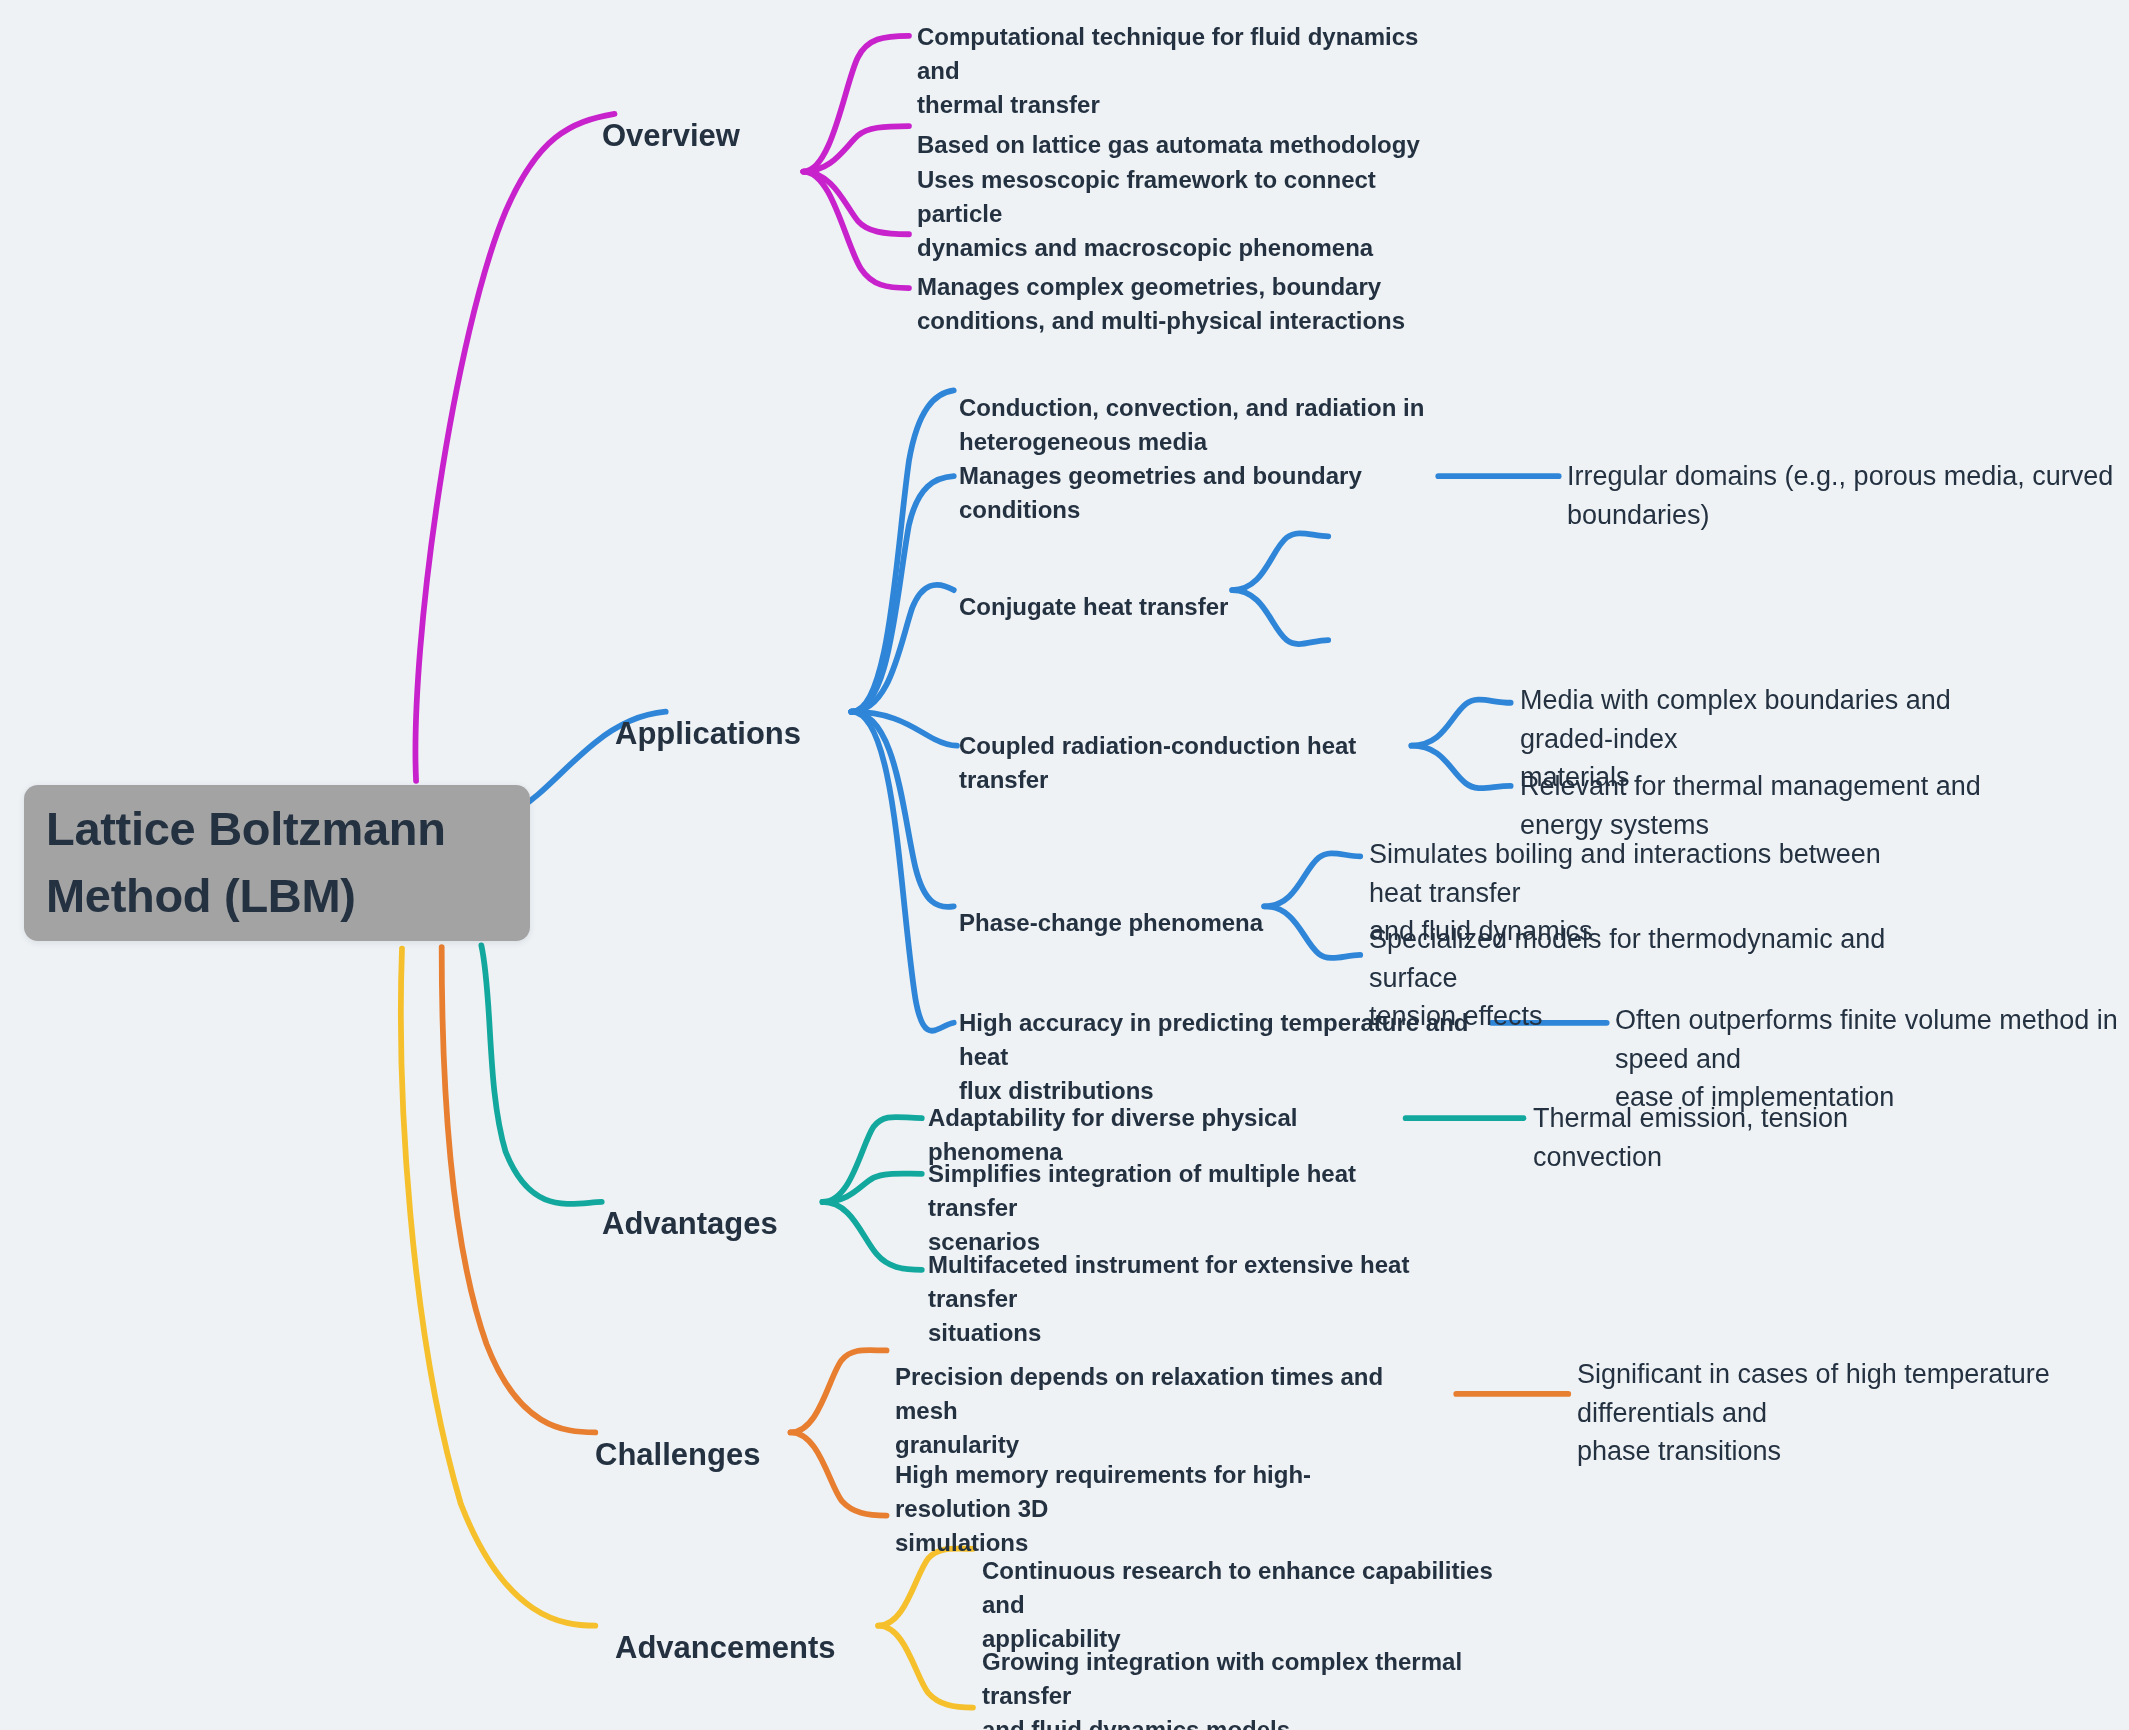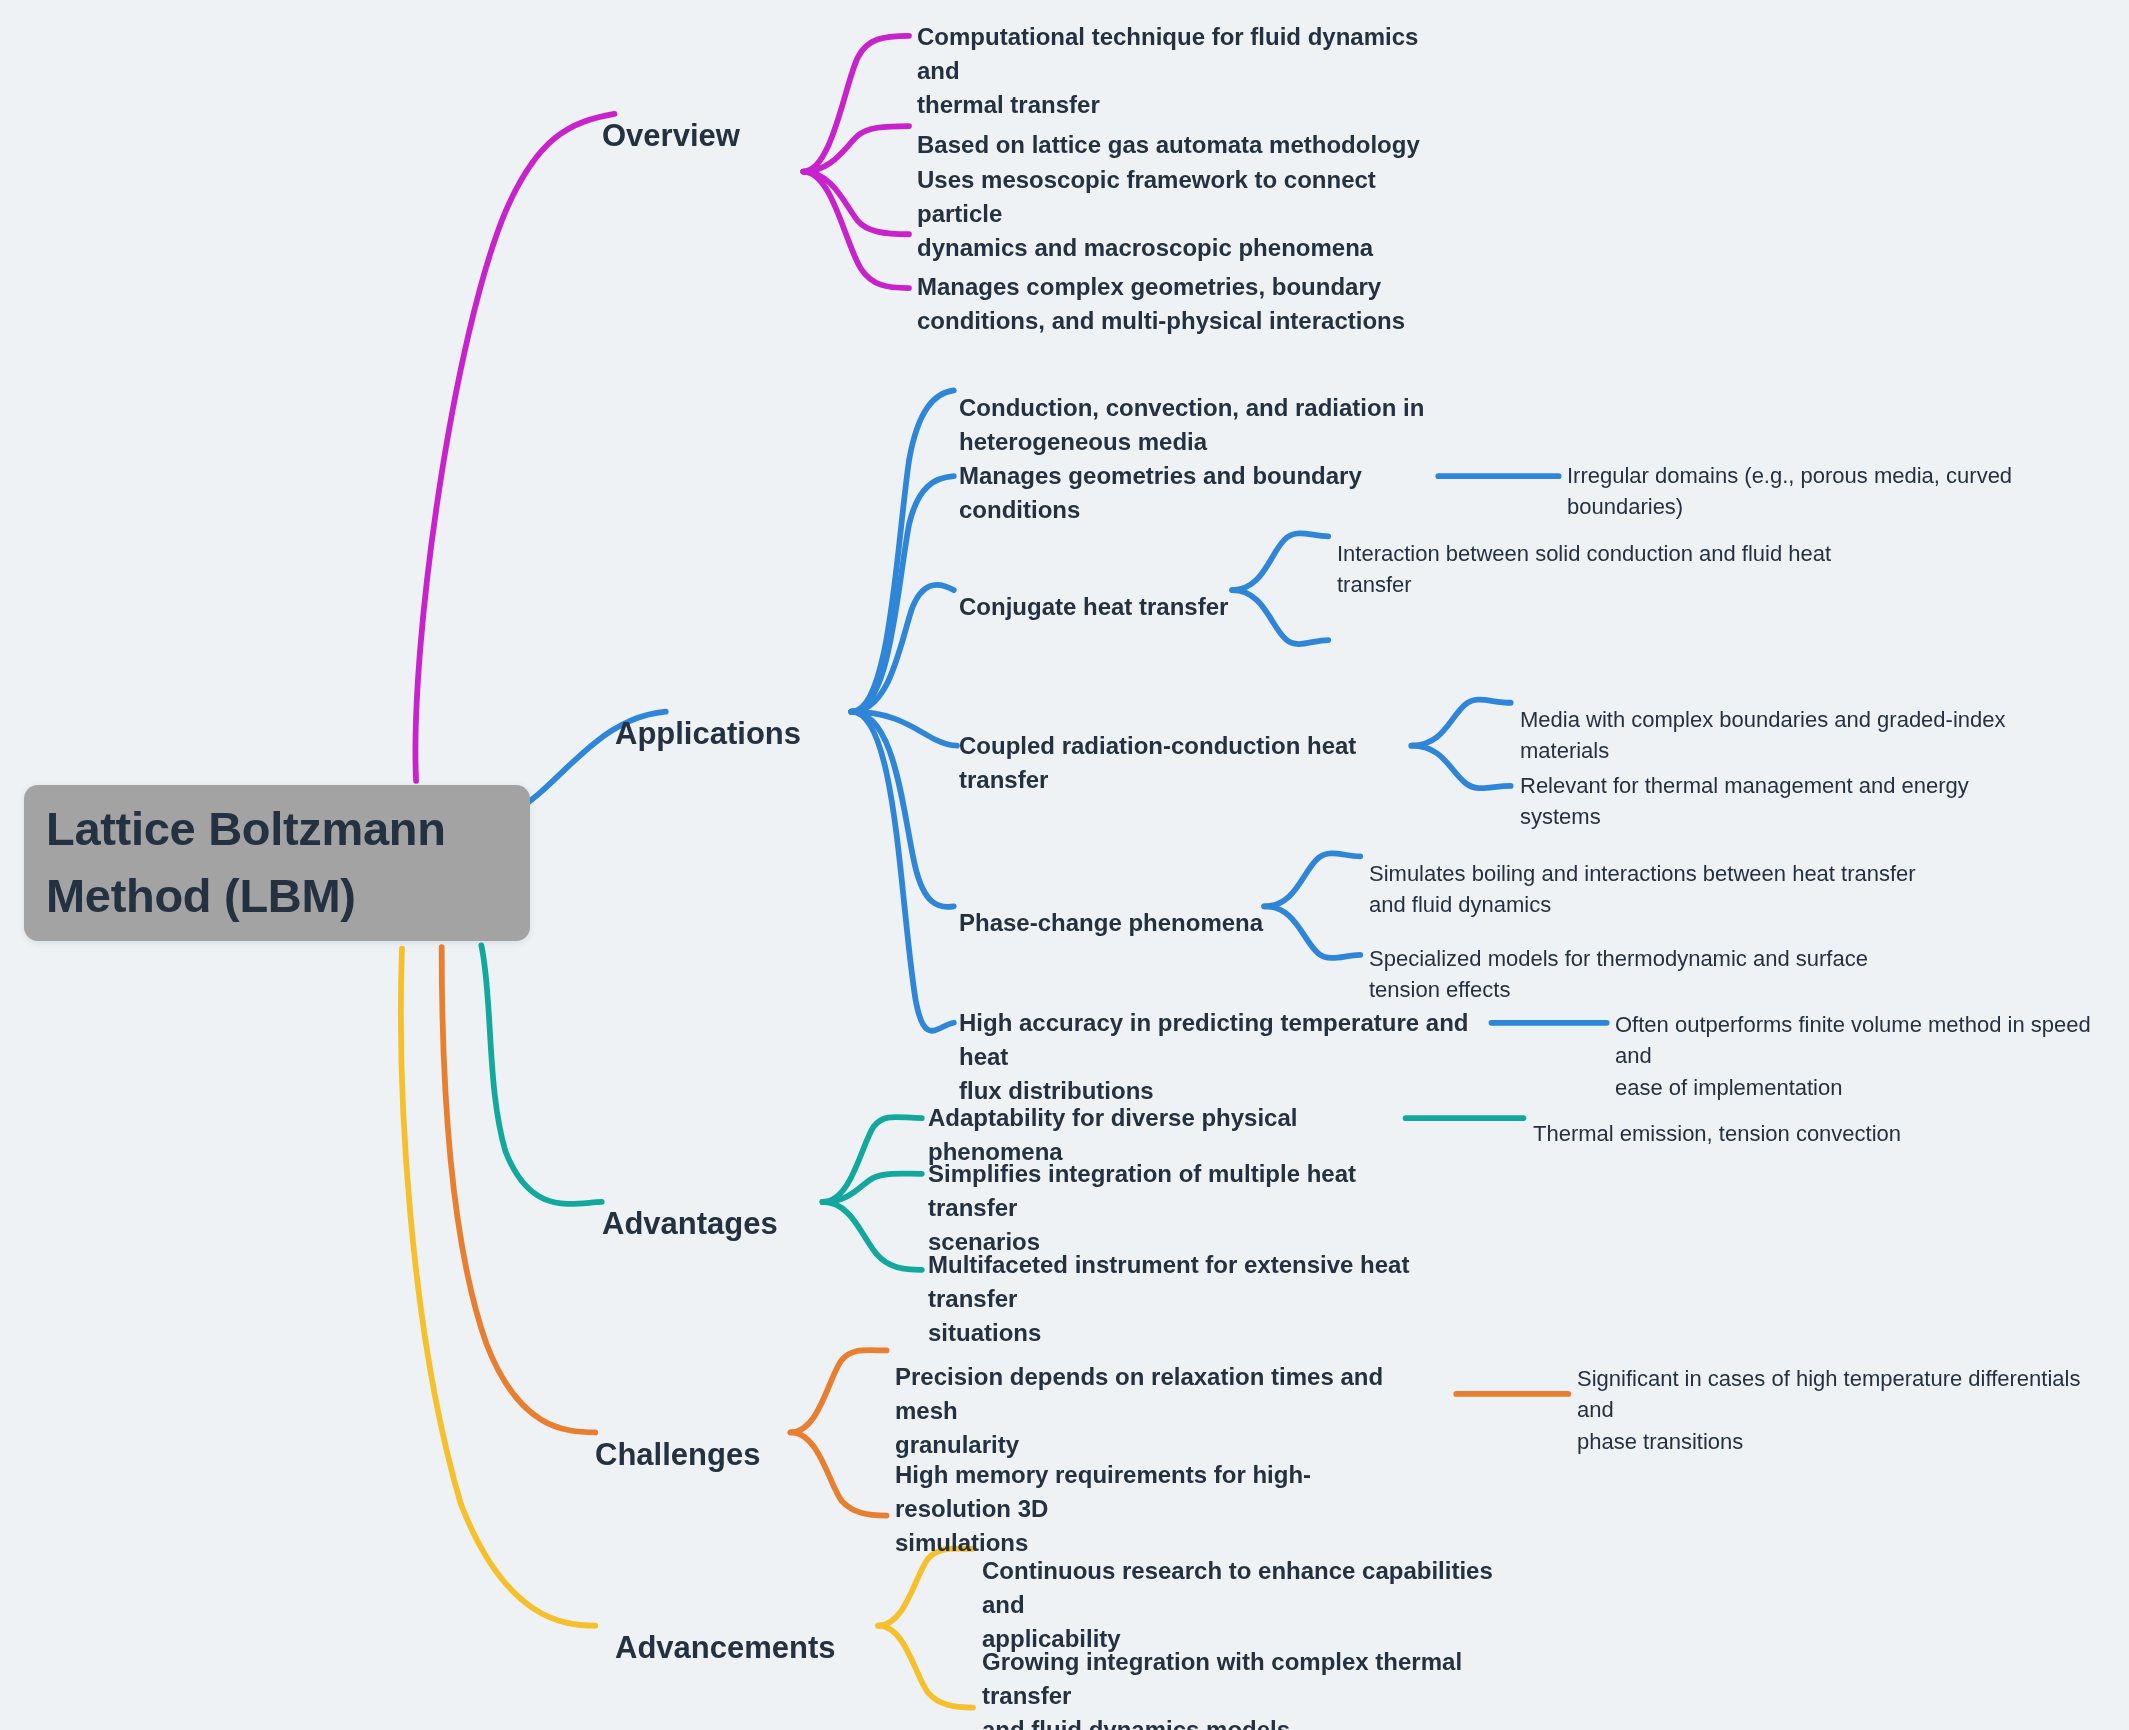--- a/index.html
+++ b/index.html
@@ -44,7 +44,7 @@
   }
   
   .lvl3{
-    font-size:22px;font-weight:normal;
+    font-size:27px;font-weight:normal;
     transform:translateY(-50%);
   }
 </style>

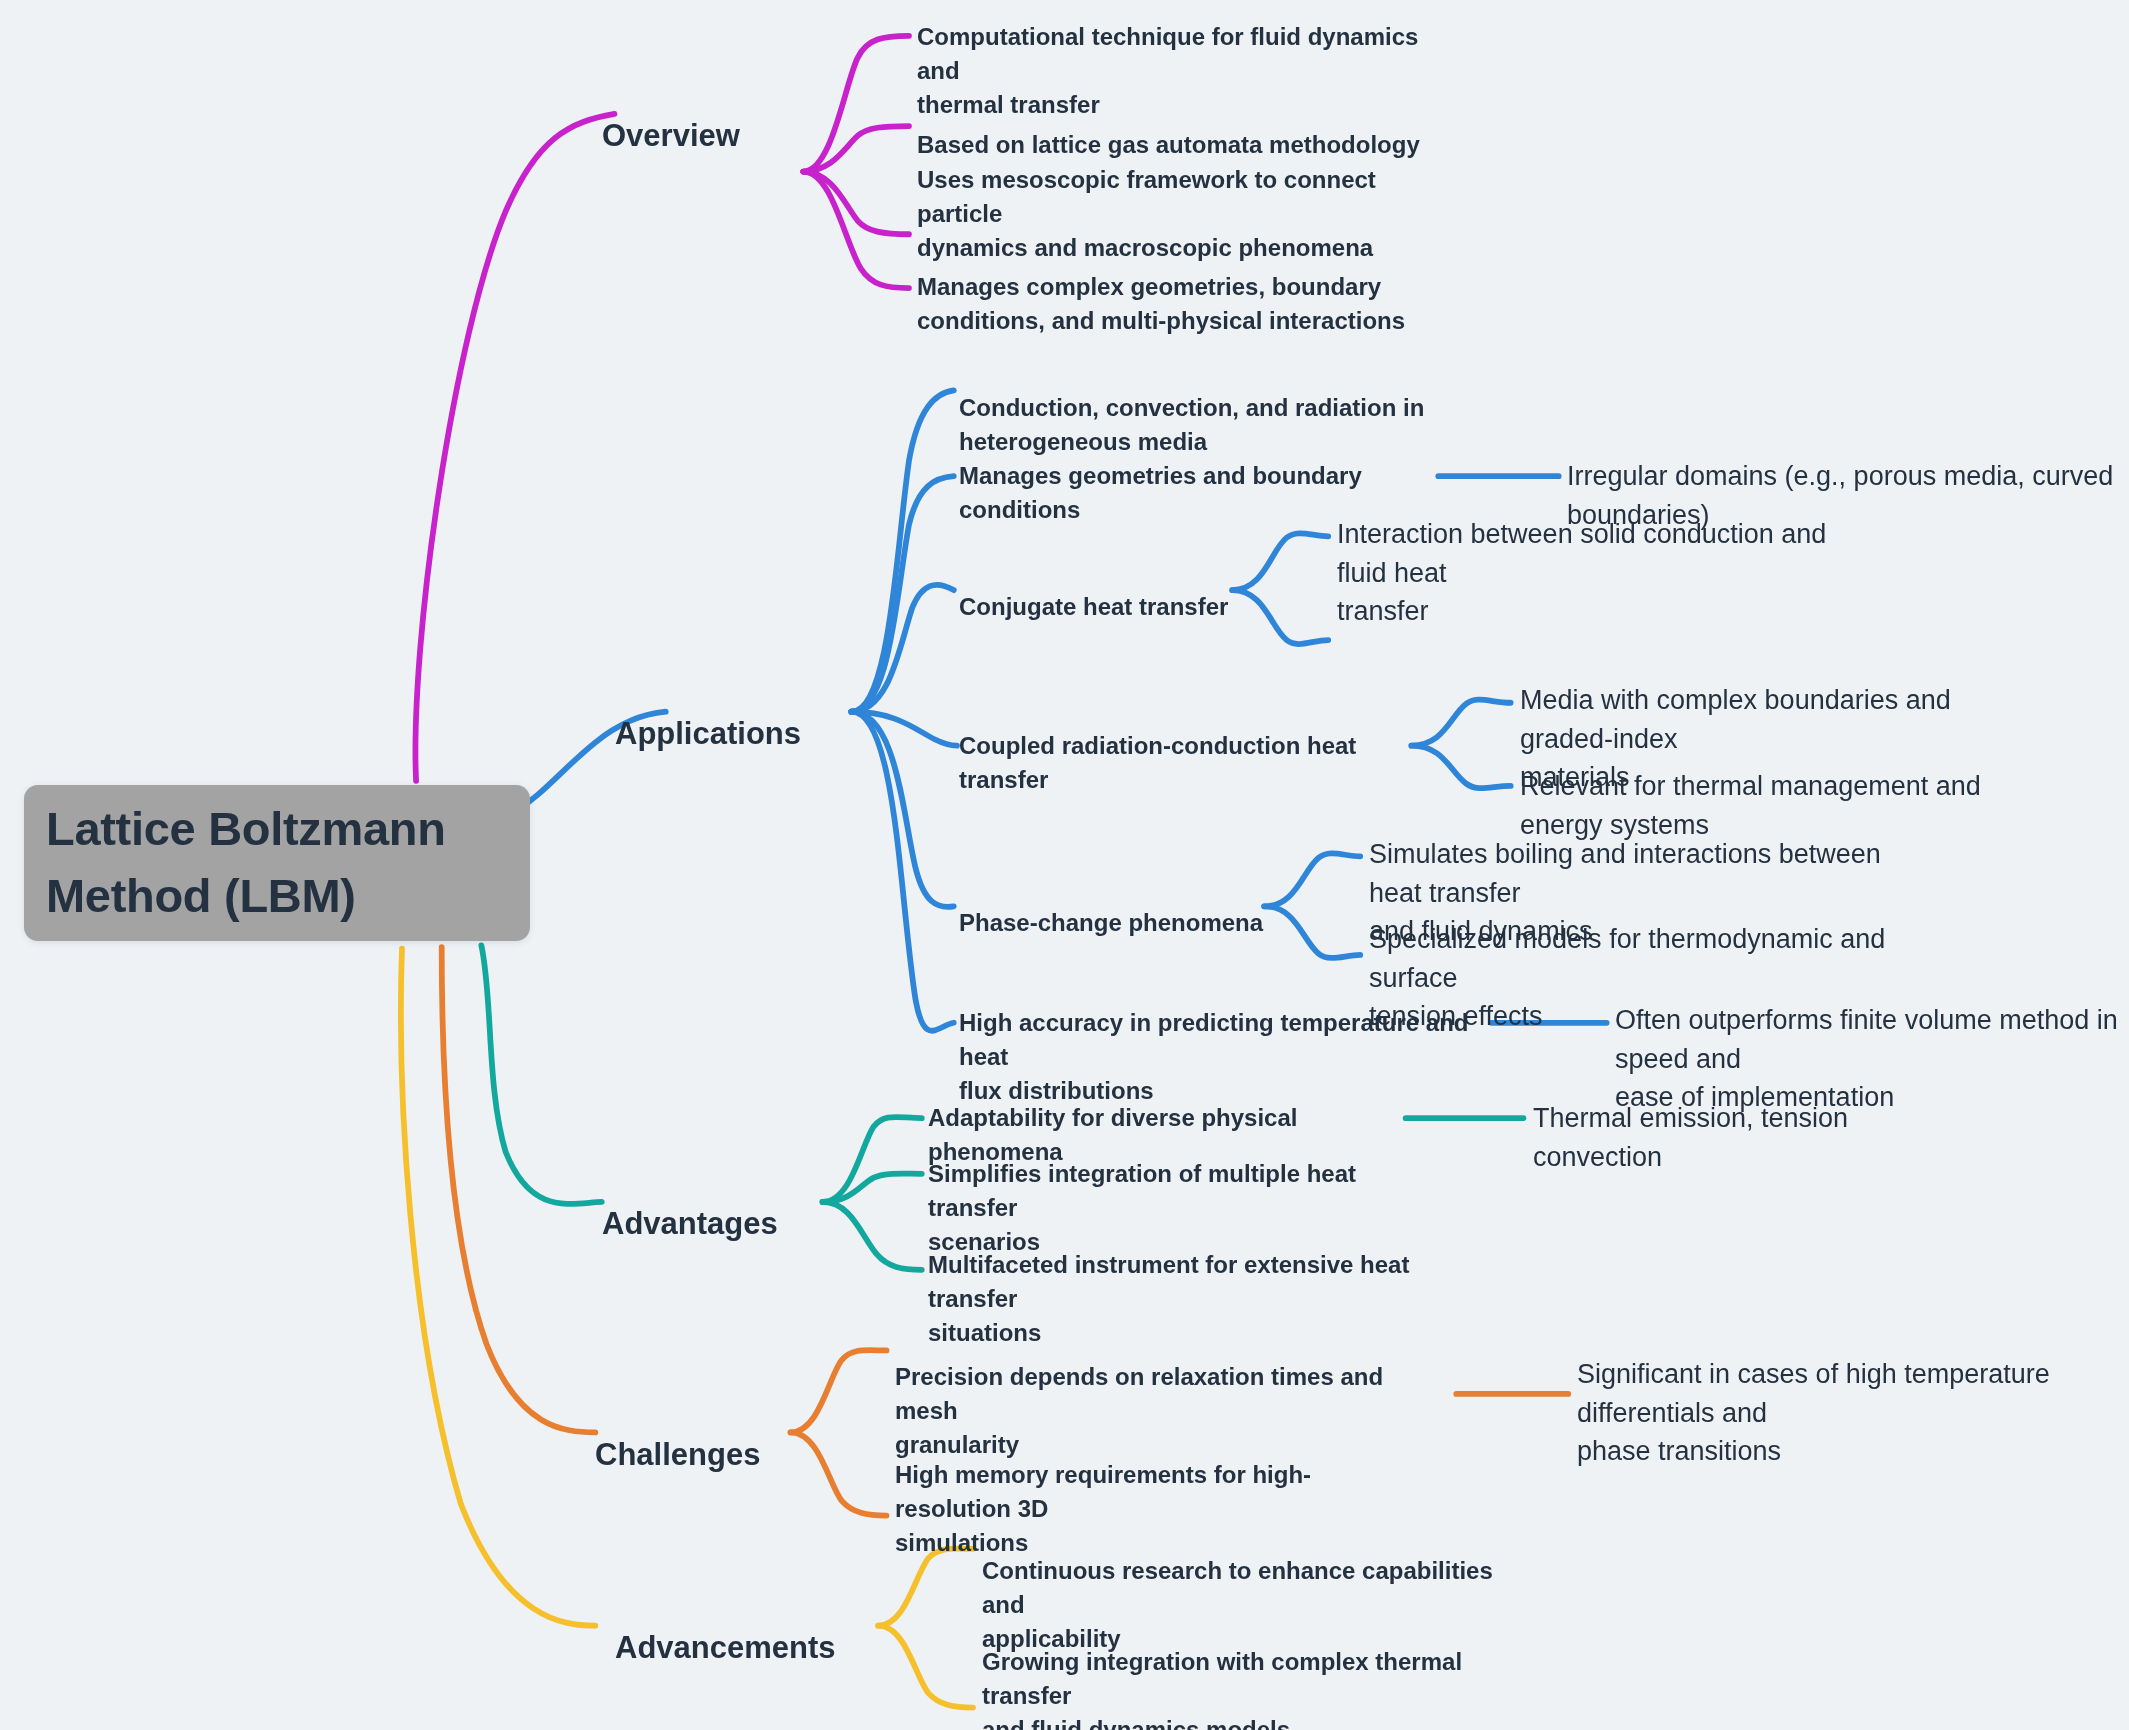--- a/index.html
+++ b/index.html
@@ -172,10 +172,6 @@
   <div class="node lvl3" style="left:1567px;top:476px;width:563px;">
     <span>Irregular domains (e.g., porous media, curved boundaries)</span>
   </div>
-  <div class="node lvl3" style="left:1337px;top:554px;width:512px;">
-    <span>Interaction between solid conduction and fluid heat
-transfer</span>
-  </div>
   <div class="node lvl3" style="left:1520px;top:720px;width:512px;">
     <span>Media with complex boundaries and graded-index
 materials</span>

